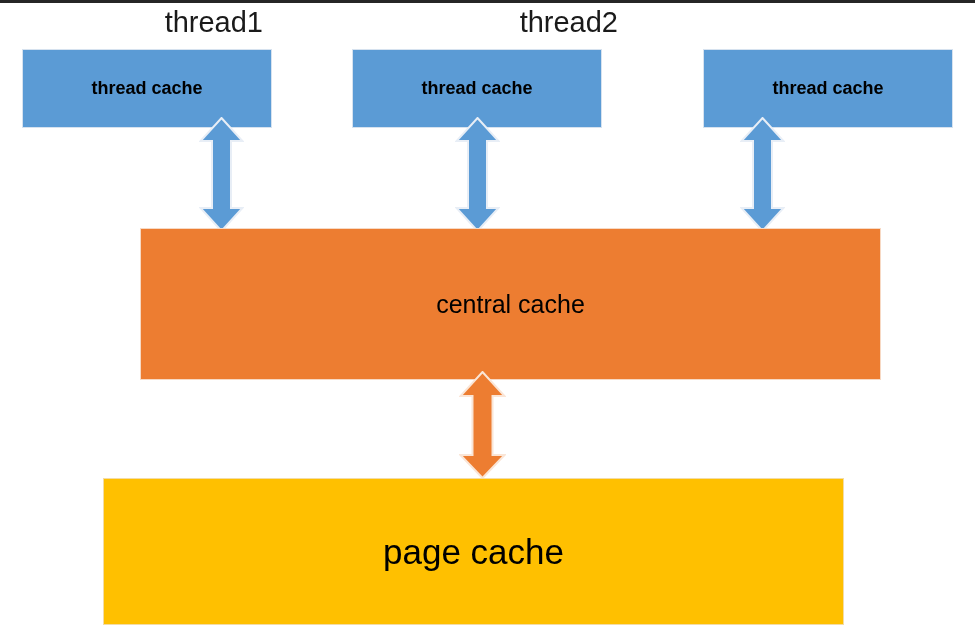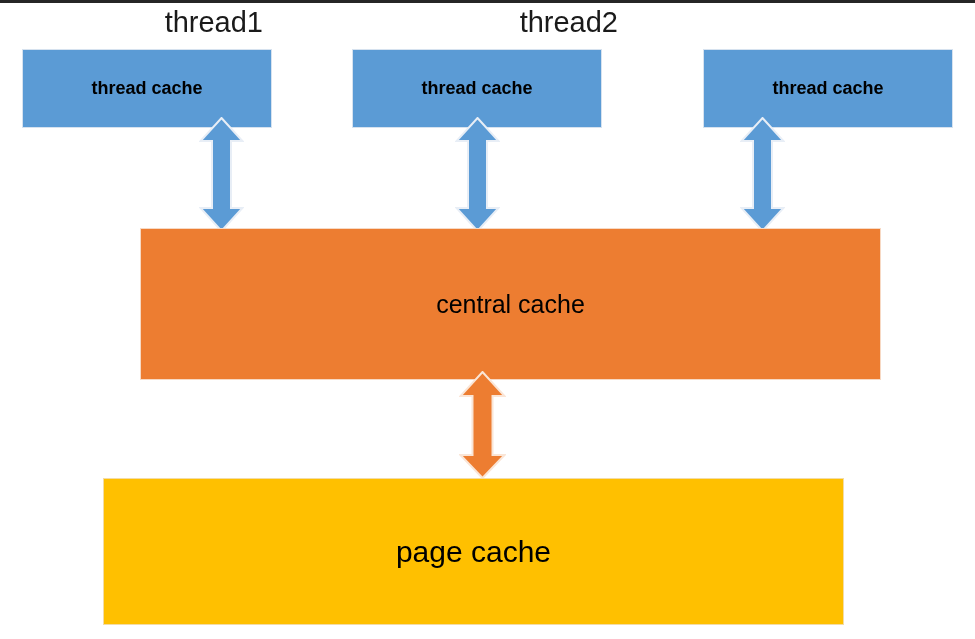--- a/index.html
+++ b/index.html
@@ -73,7 +73,7 @@
     height: 147px;
     background: #FFC000;
     border: 1px solid #f3dca6;
-    font-size: 30px;
+    font-size: 35px;
   }
   
   .arrow {

